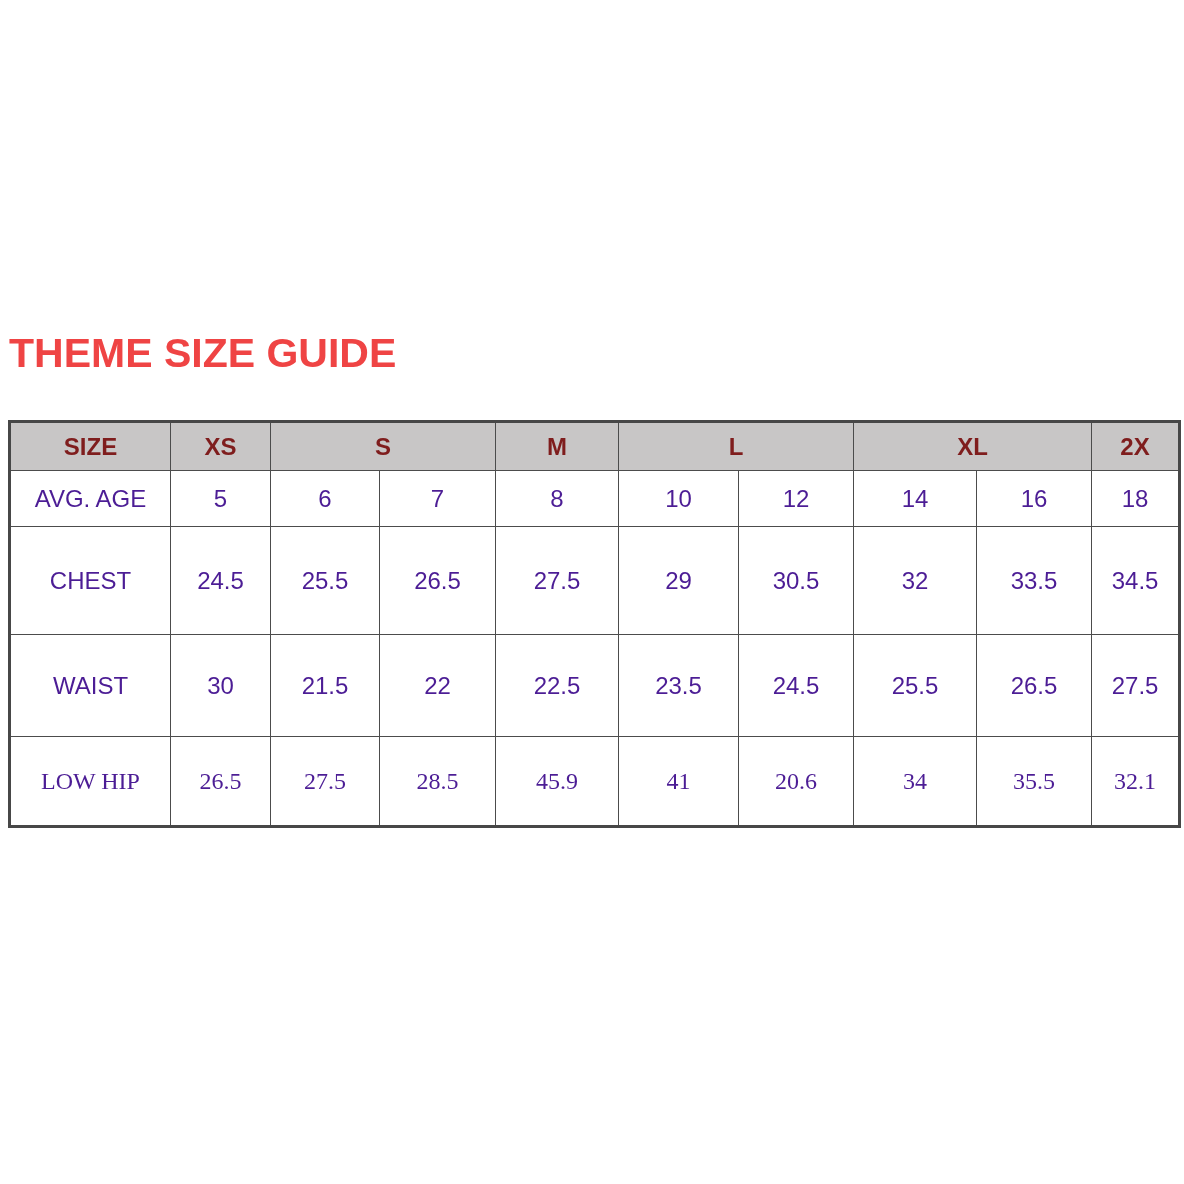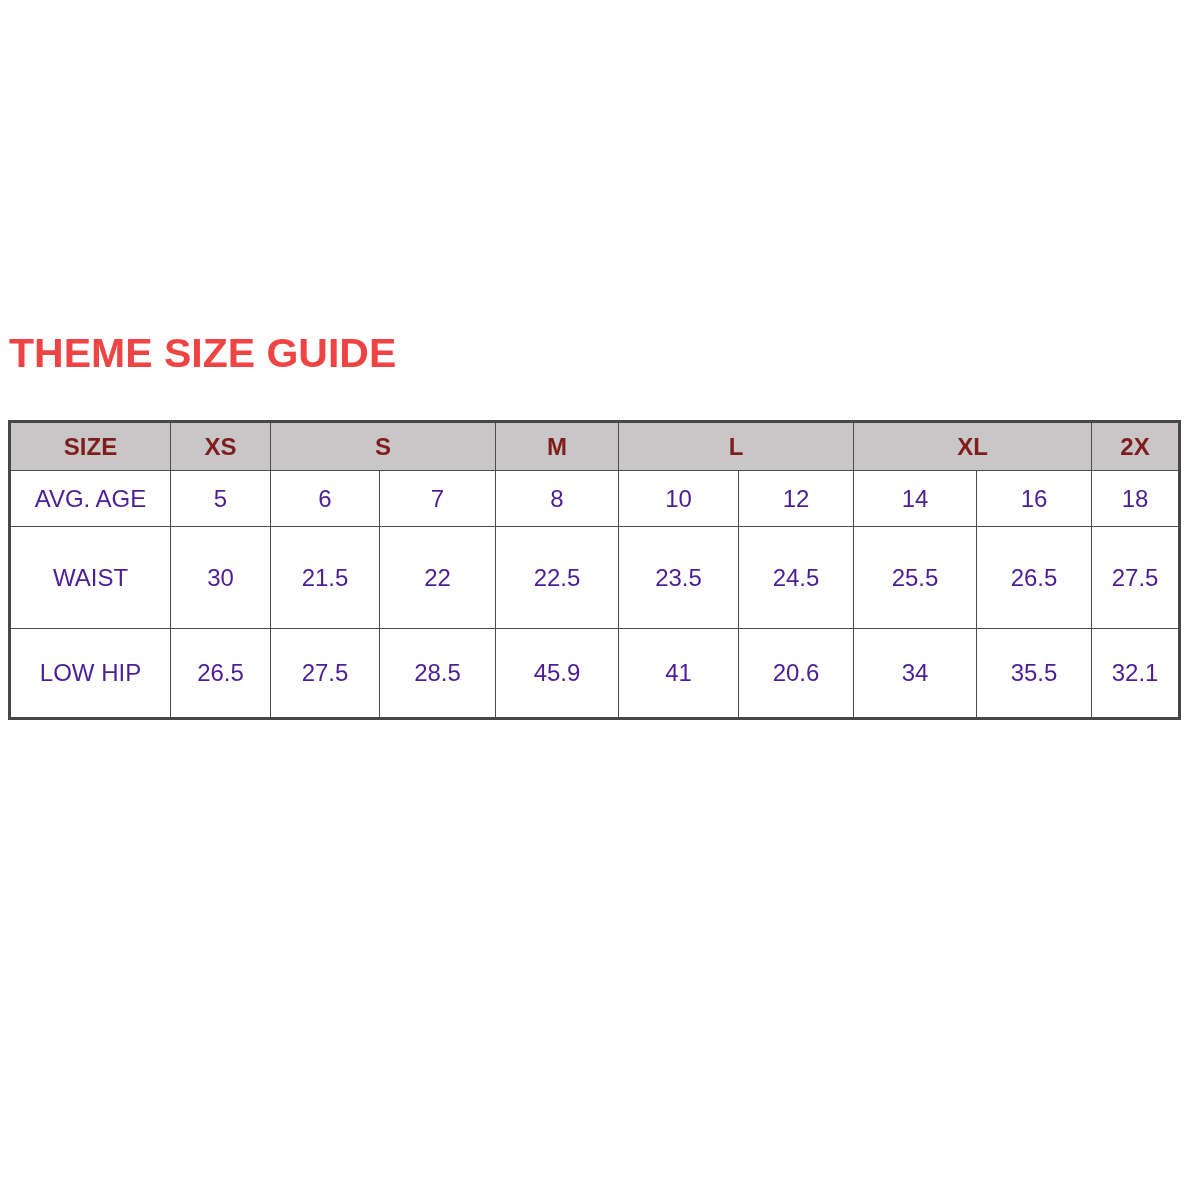--- a/index.html
+++ b/index.html
@@ -103,6 +103,18 @@
         <td>18</td>
       </tr>
 
+      <tr class="r-chest">
+        <td class="label-col">CHEST</td>
+        <td>24.5</td>
+        <td>25.5</td>
+        <td>26.5</td>
+        <td>27.5</td>
+        <td>29</td>
+        <td>30.5</td>
+        <td>32</td>
+        <td>33.5</td>
+        <td>34.5</td>
+      </tr>
 
       <tr class="r-waist">
         <td class="label-col">WAIST</td>

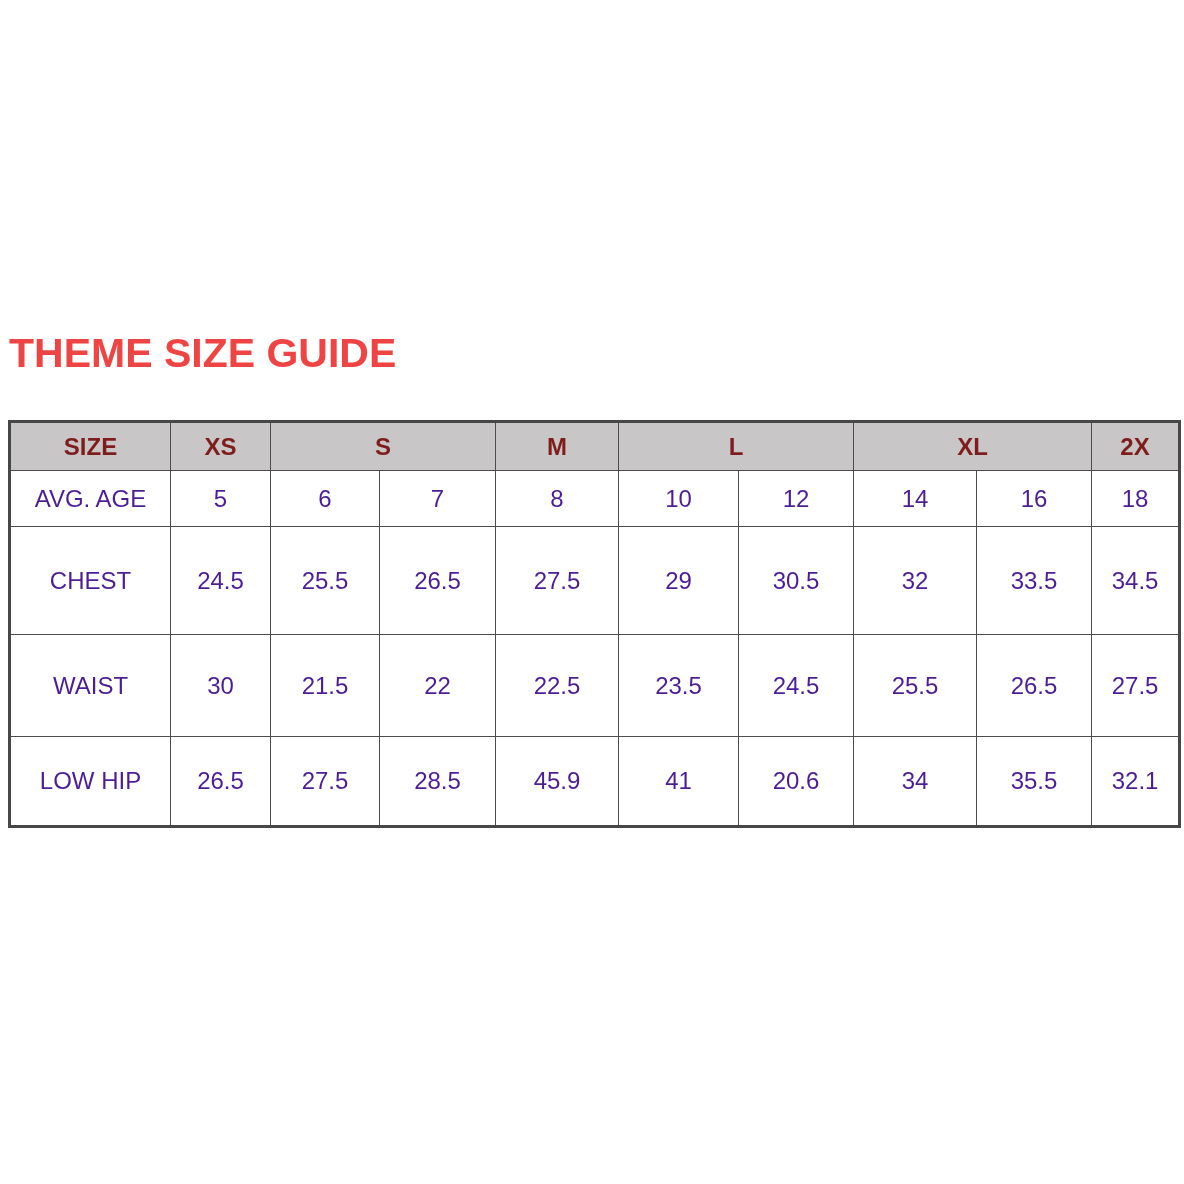--- a/index.html
+++ b/index.html
@@ -57,7 +57,7 @@
   tr.r-age    { height: 56px; }
   tr.r-chest  { height: 108px; }
   tr.r-waist  { height: 102px; }
-  tr.r-hip    { height: 90px; }
+  tr.r-hip    { height: 90px; font-family: Liberation Serif, serif; }
 </style>
 </head>
 <body>

